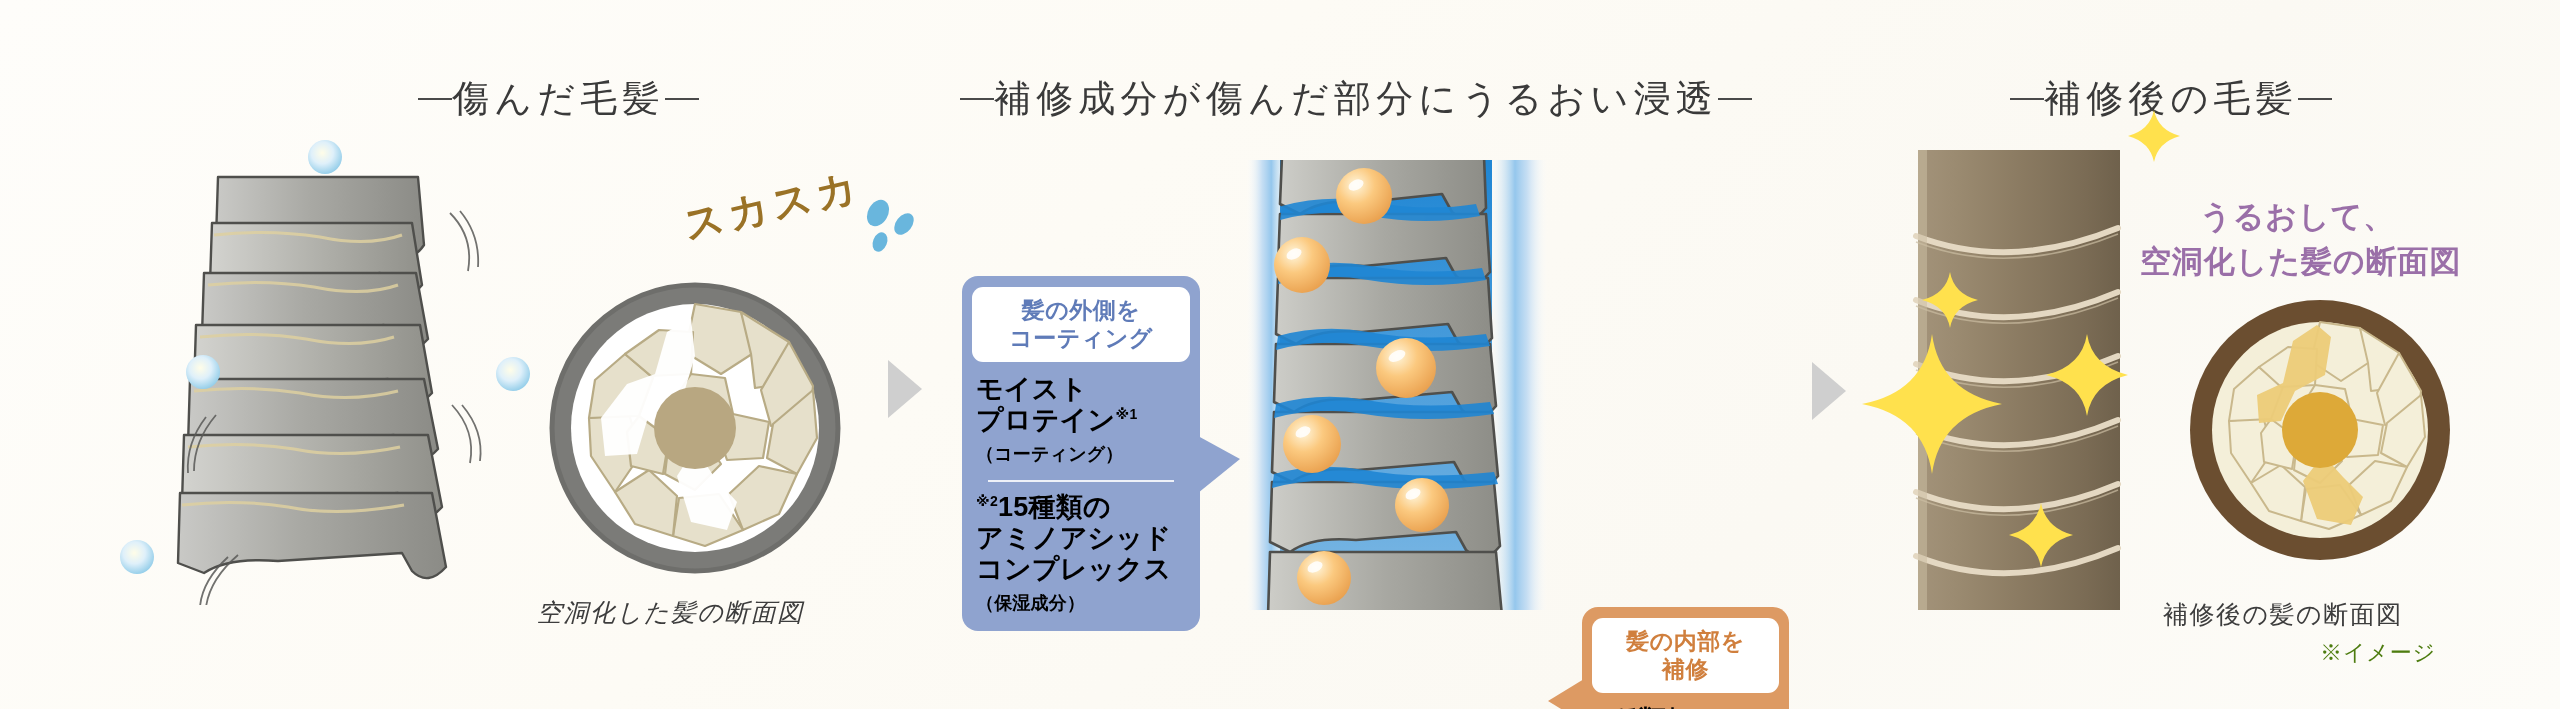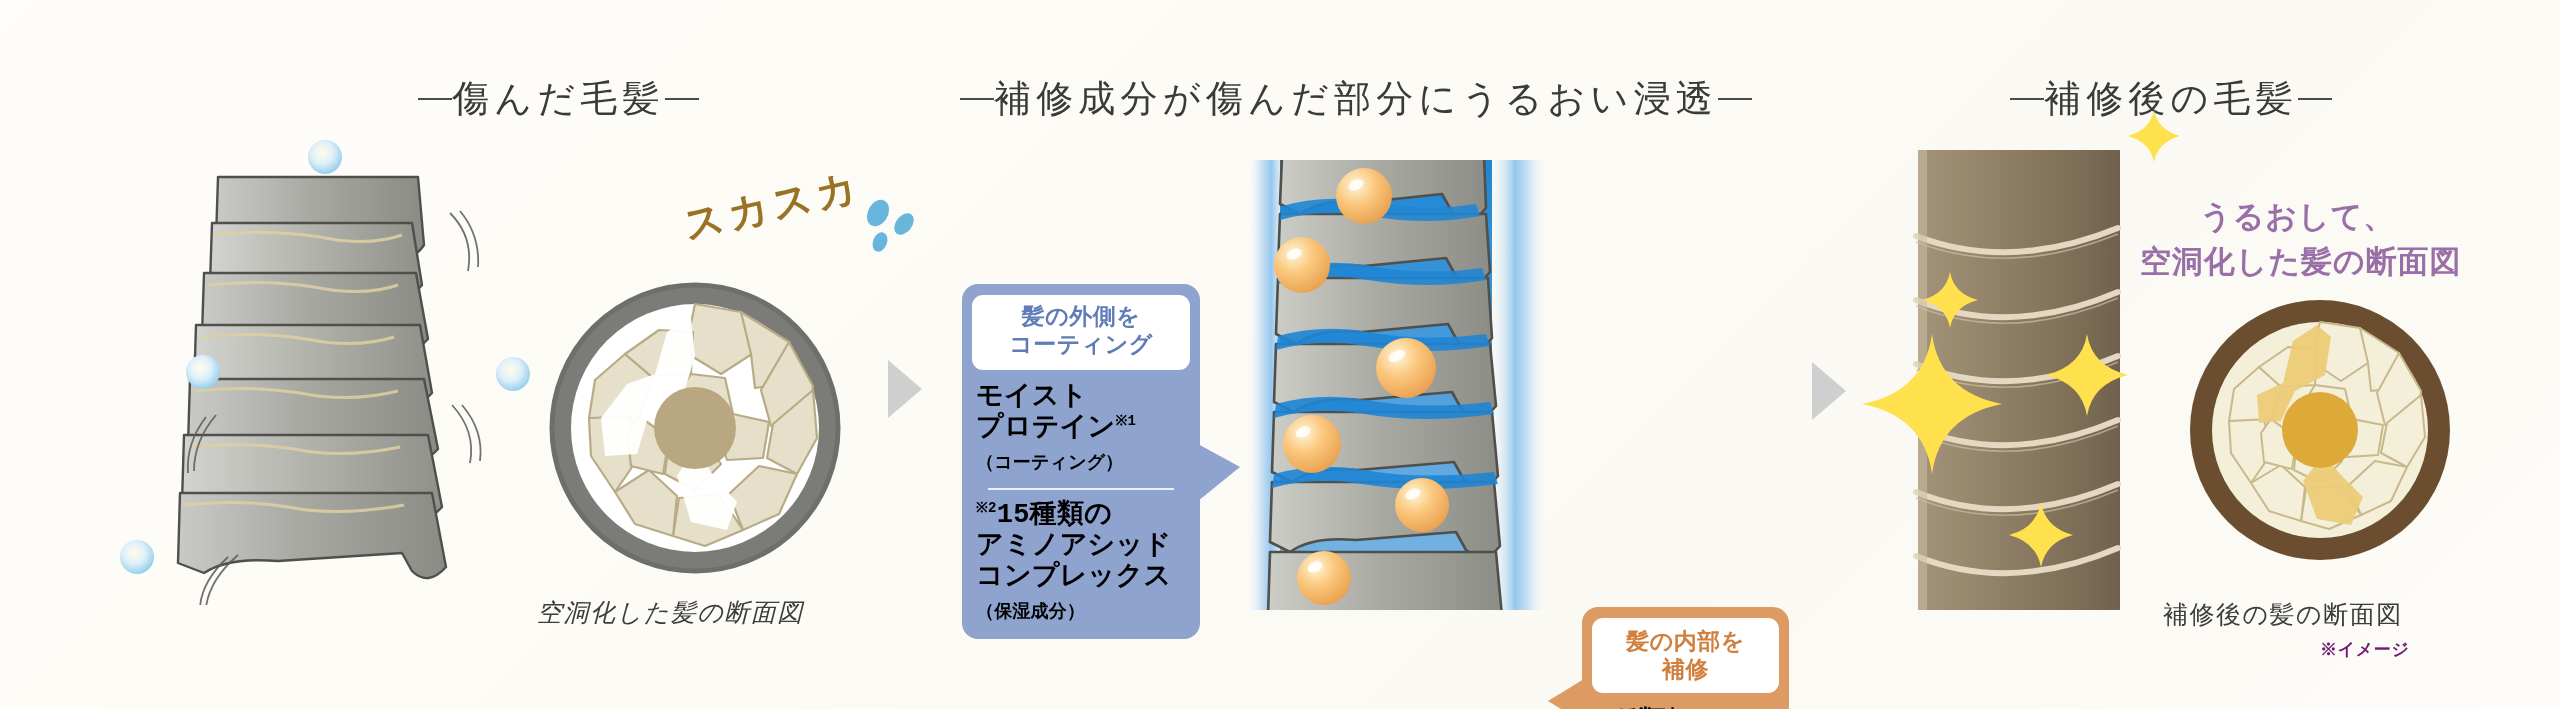--- a/index.html
+++ b/index.html
@@ -179,7 +179,7 @@
 
   <div class="abs sep-arrow" style="left:888px;top:360px;"></div>
 
-  <div class="abs callout blue" style="left:962px;top:284px;font-family:Liberation Mono, monospace;">
+  <div class="abs callout blue" style="left:962px;top:276px;">
     <div class="cap-head">
       <div>髪の外側を</div>
       <div>コーティング</div>

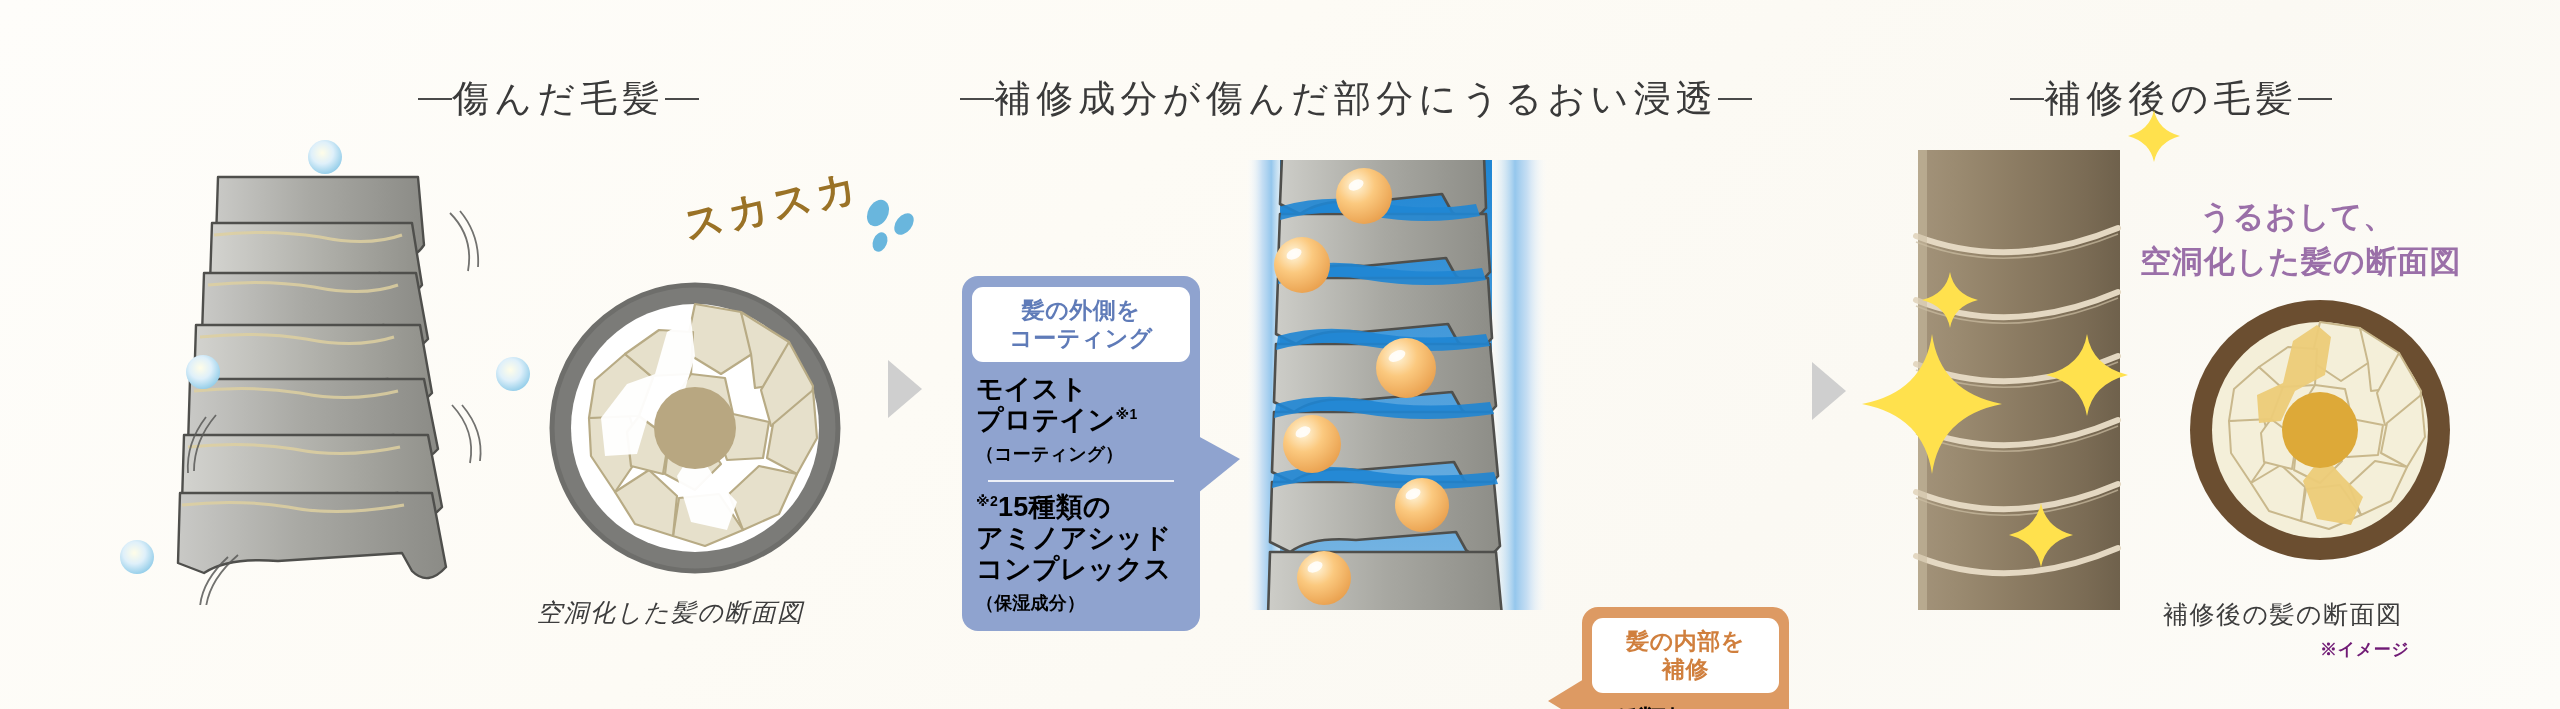--- a/index.html
+++ b/index.html
@@ -23,8 +23,8 @@
   
   .caption{font-size:25px;color:#3d3d3d;letter-spacing:.06em;white-space:nowrap;
     font-family:"DejaVu Serif","Liberation Serif",serif;}
-  .subcaption{font-size:17px;color:#701a75;letter-spacing:.04em;white-space:nowrap;
-    font-family:"DejaVu Serif","Liberation Serif",serif;font-weight:bold;}
+  .subcaption{font-size:22px;color:#4d7c0f;letter-spacing:.04em;white-space:nowrap;
+    font-family:"DejaVu Serif","Liberation Serif",serif;}
 
   
   .sep-arrow{width:0;height:0;border-left:34px solid #cfcfcf;

